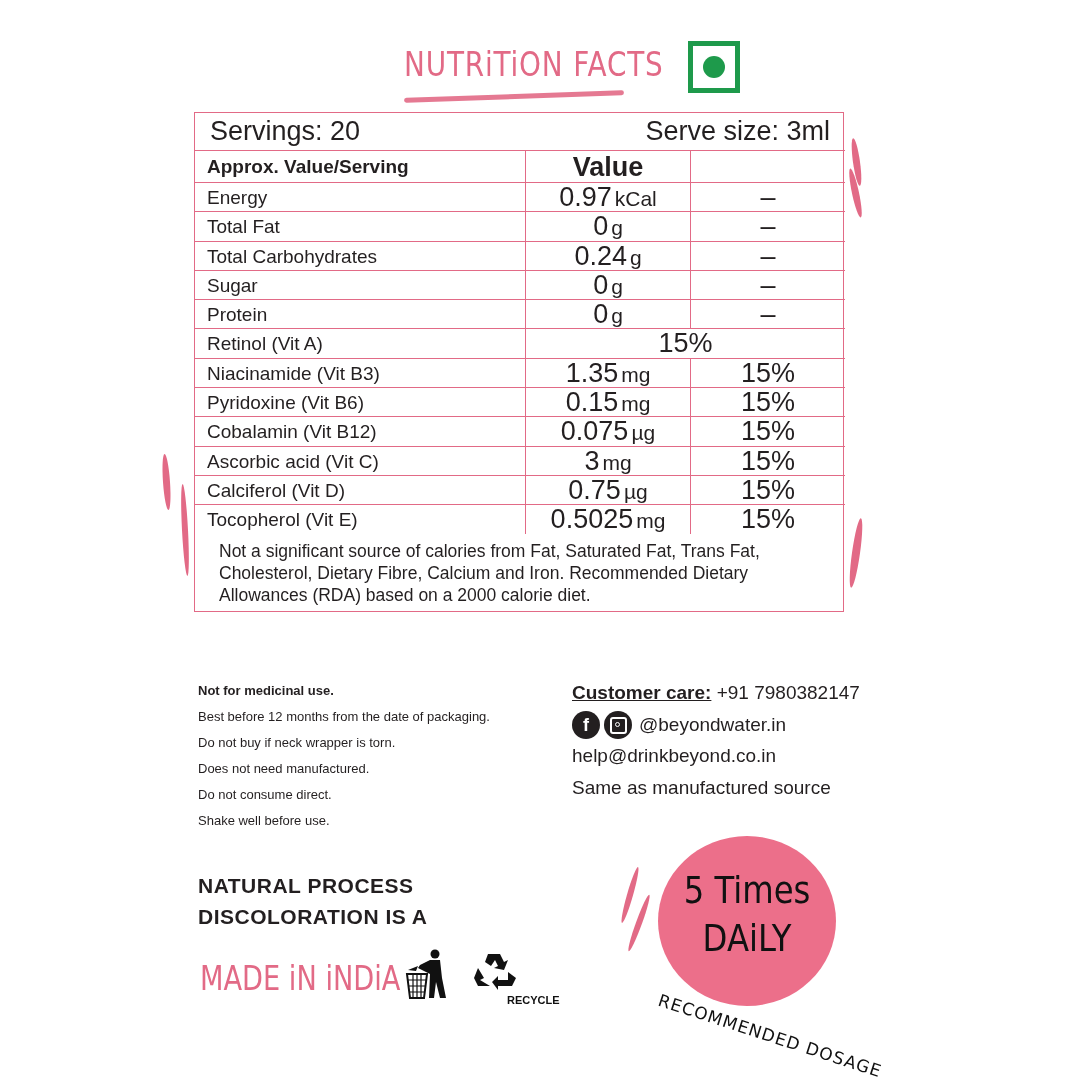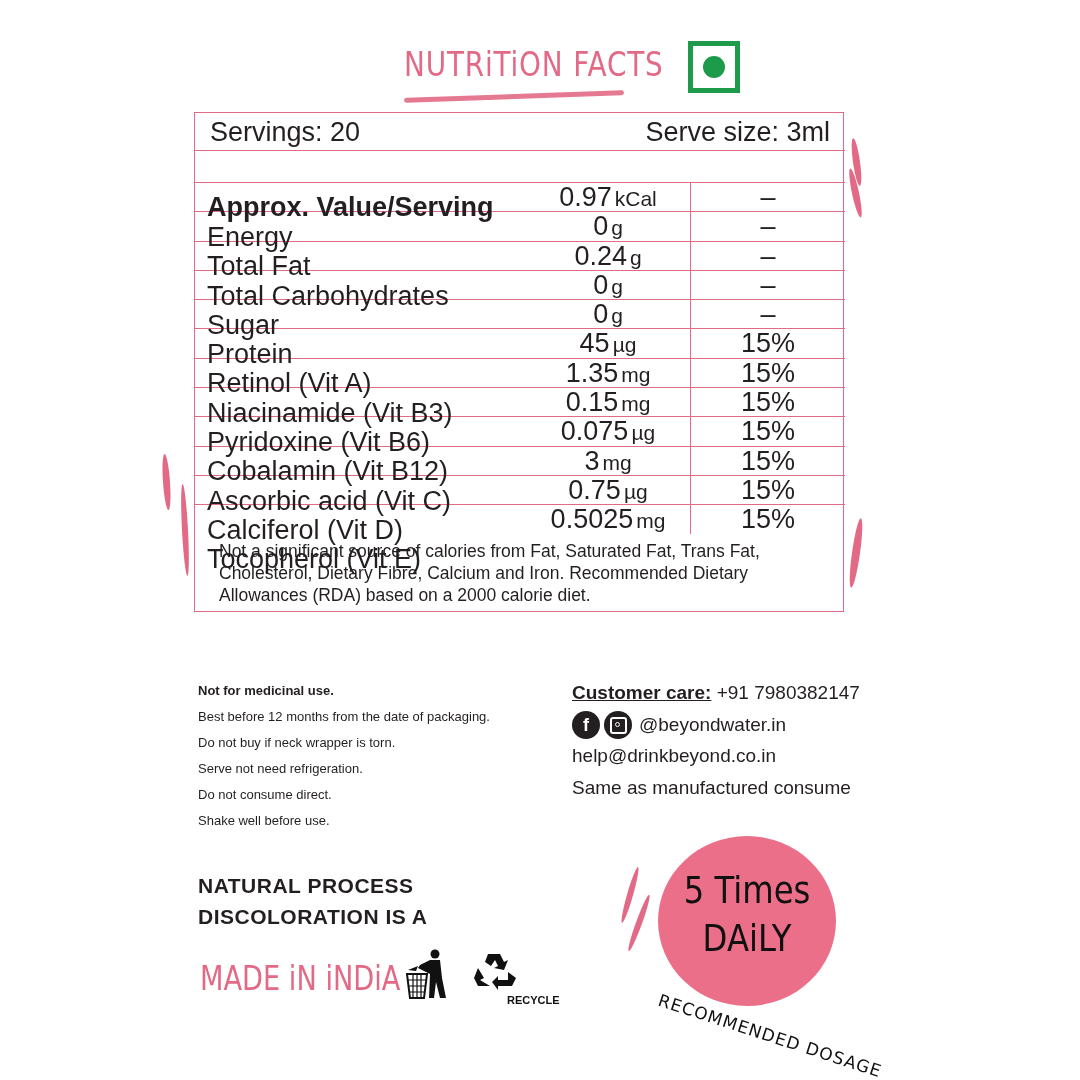--- a/index.html
+++ b/index.html
@@ -16,7 +16,7 @@
 
   
   .table-box { left:194px; top:112px; width:650px; height:500px; border:1.6px solid #e26a86; box-sizing:border-box; }
-  .serv-row { left:210px; top:116px; width:620px; height:32px; font-size:27px; display:flex; justify-content:space-between;align-items:center; }
+  .serv-row { left:210px; top:116px; width:620px; height:32px; font-size:27px; display:flex; justify-content:space-between; }
   .tgrid { left:195px; top:150px; width:650px; }
   .trow { display:flex; height:29.3px; border-top:1.6px solid #e26a86; box-sizing:border-box; }
   .trow.head { height:32px; }

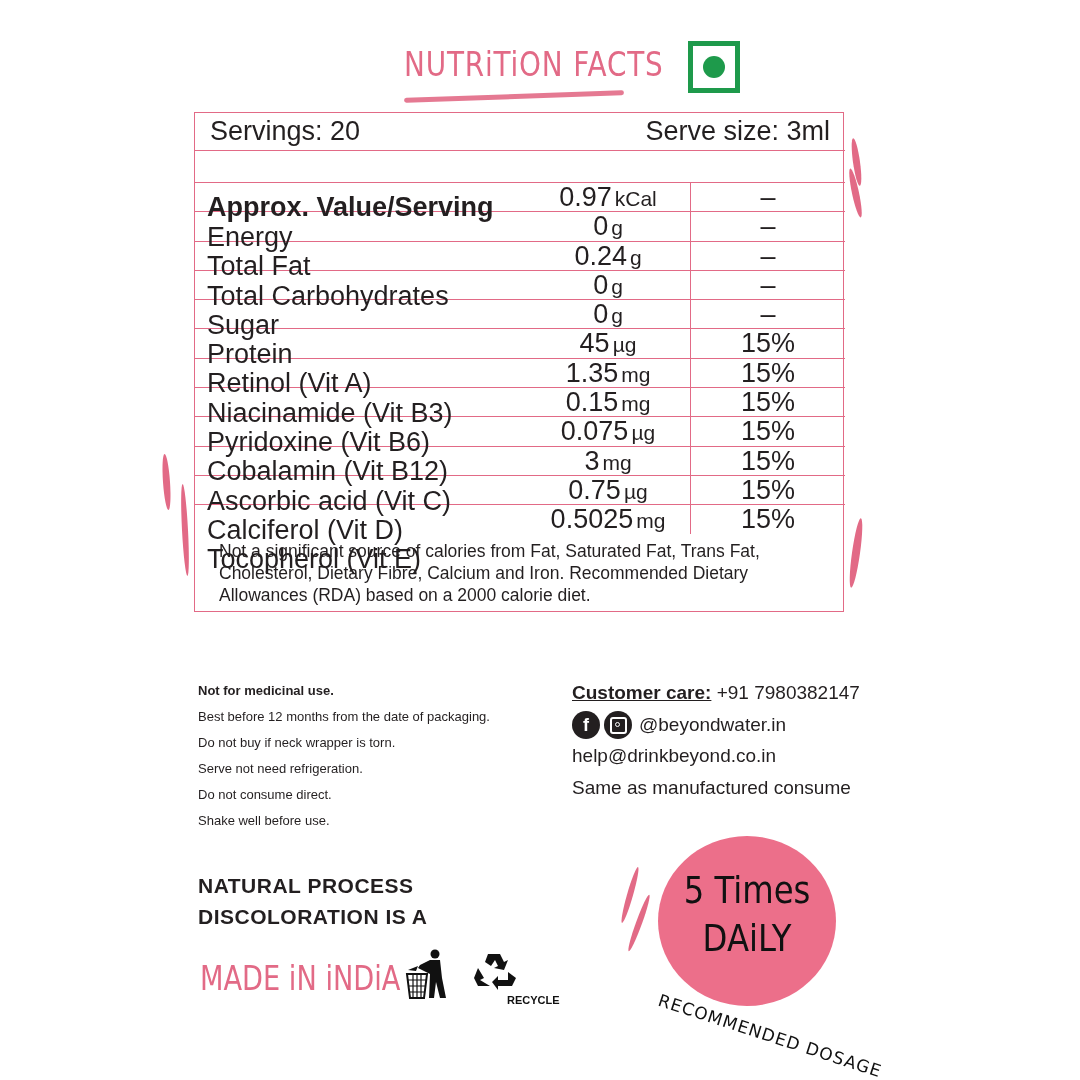--- a/index.html
+++ b/index.html
@@ -20,7 +20,7 @@
   .tgrid { left:195px; top:150px; width:650px; }
   .trow { display:flex; height:29.3px; border-top:1.6px solid #e26a86; box-sizing:border-box; }
   .trow.head { height:32px; }
-  .c1 { width:331px; padding-left:12px; font-size:27px; line-height:29px; border-right:1.6px solid #e26a86; box-sizing:border-box; white-space:nowrap;margin-top:40px; }
+  .c1 { width:331px; padding-left:12px; font-size:19px; line-height:29px; border-right:1.6px solid #e26a86; box-sizing:border-box; white-space:nowrap; }
   .c2 { width:165px; text-align:center; font-size:27px; line-height:29px; border-right:1.6px solid #e26a86; box-sizing:border-box; white-space:nowrap; }
   .c3 { flex:1; text-align:center; font-size:27px; line-height:29px; }
   .head .c1, .head .c2, .head .c3 { font-weight:bold; line-height:32px; }

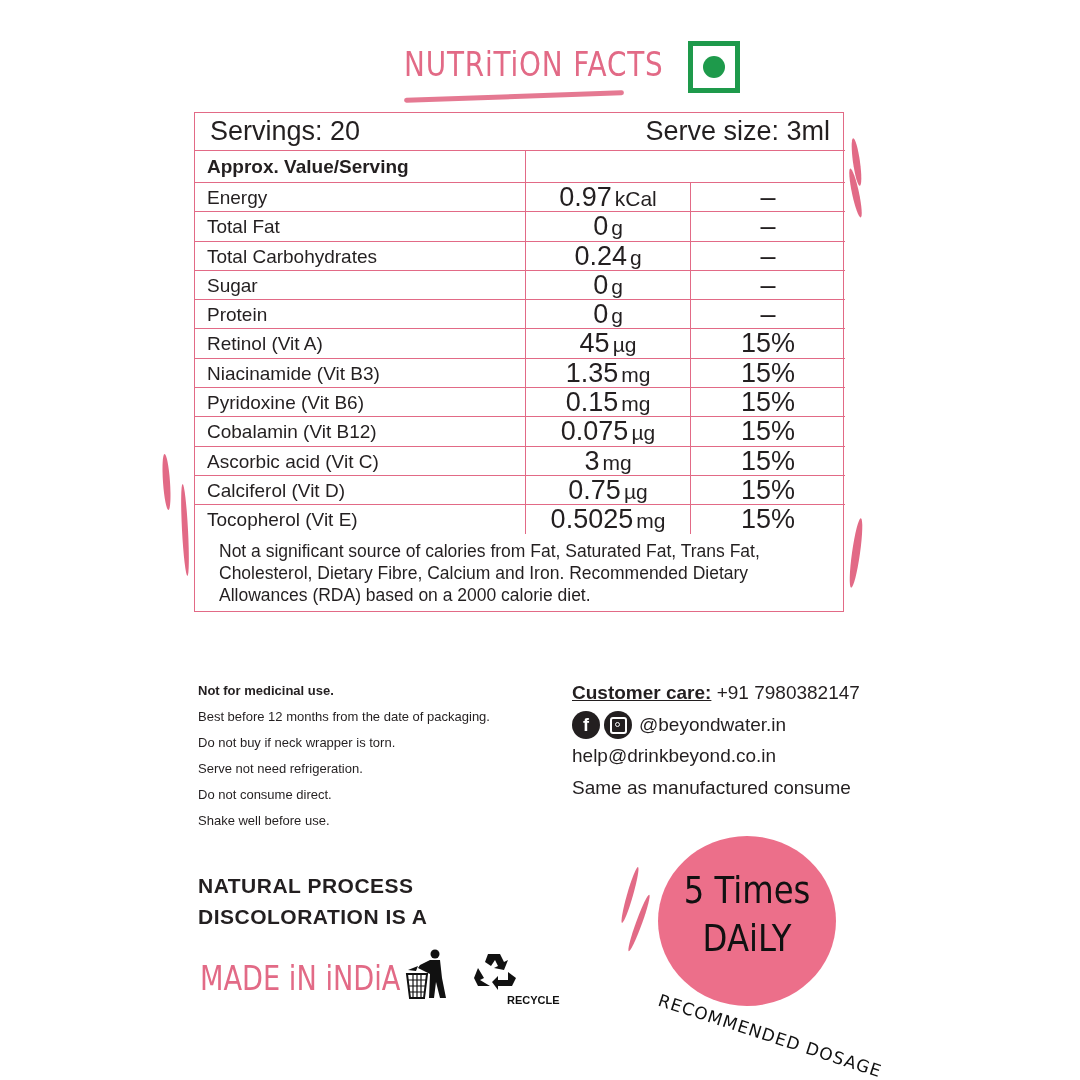--- a/index.html
+++ b/index.html
@@ -73,6 +73,7 @@
 <div class="abs tgrid">
   <div class="trow head">
     <div class="c1">Approx. Value/Serving</div>
+    <div class="c2">Value</div>
   </div>
   <div class="trow">
     <div class="c1">Energy</div>

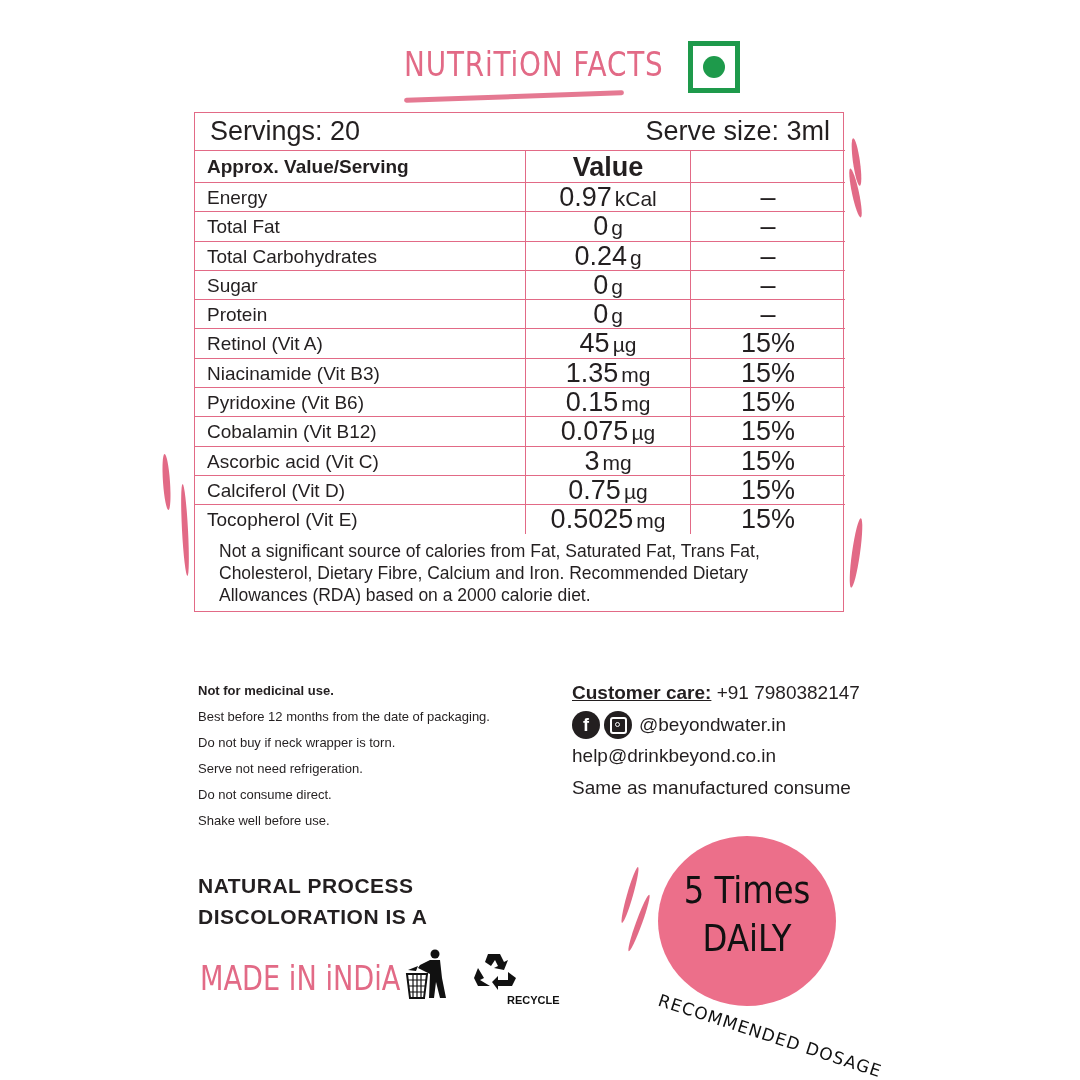--- a/index.html
+++ b/index.html
@@ -102,7 +102,6 @@
   </div>
   <div class="trow">
     <div class="c1">Retinol (Vit A)</div>
-    <div class="c2"><span>45</span><span class="unit">µg</span></div>
     <div class="c3">15%</div>
   </div>
   <div class="trow">

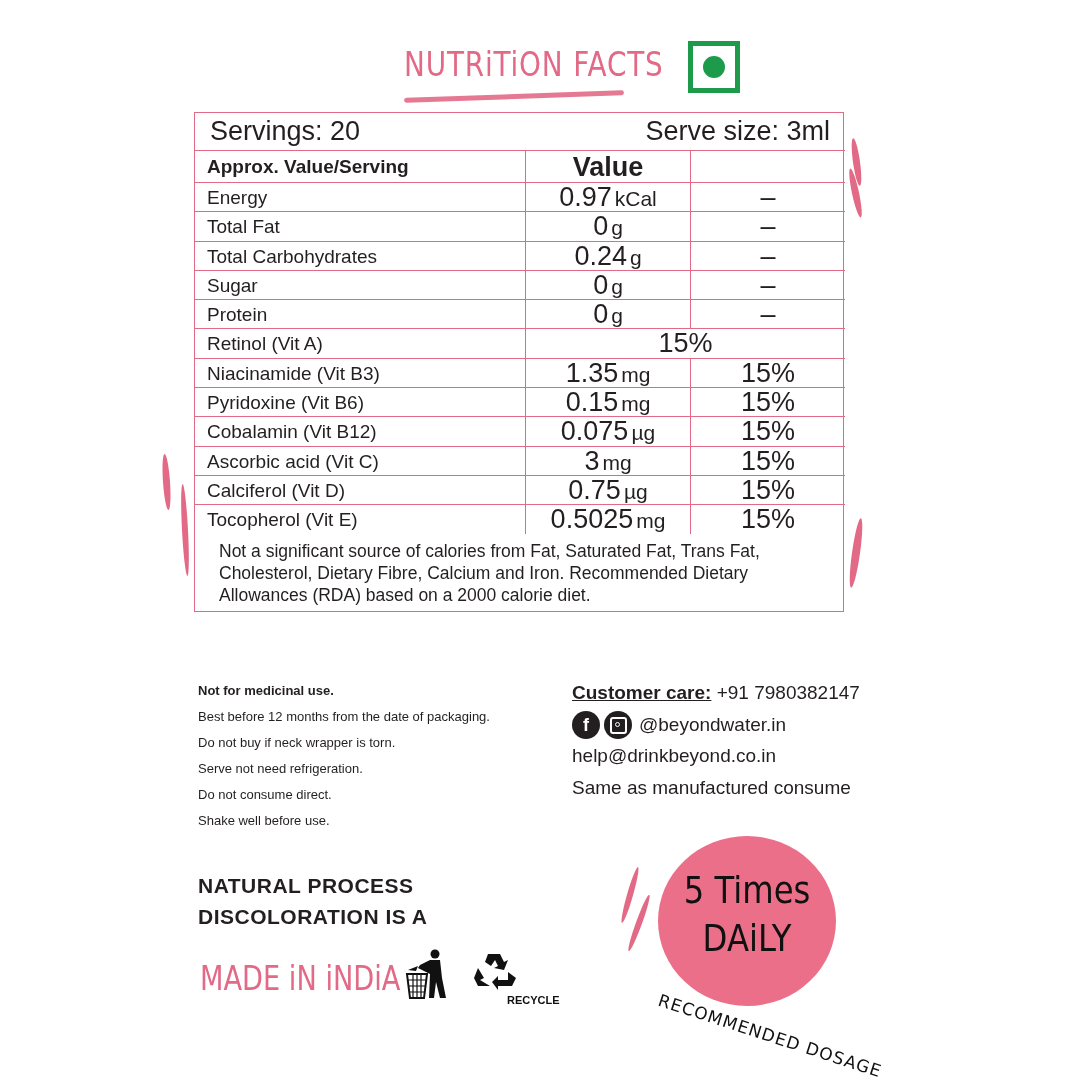--- a/index.html
+++ b/index.html
@@ -142,7 +142,7 @@
   <div class="bold">Not for medicinal use.</div>
   <div>Best before 12 months from the date of packaging.</div>
   <div>Do not buy if neck wrapper is torn.</div>
-  <div>Serve not need refrigeration.</div>
+  <div>Does not need manufactured.</div>
   <div>Do not consume direct.</div>
   <div>Shake well before use.</div>
 </div>

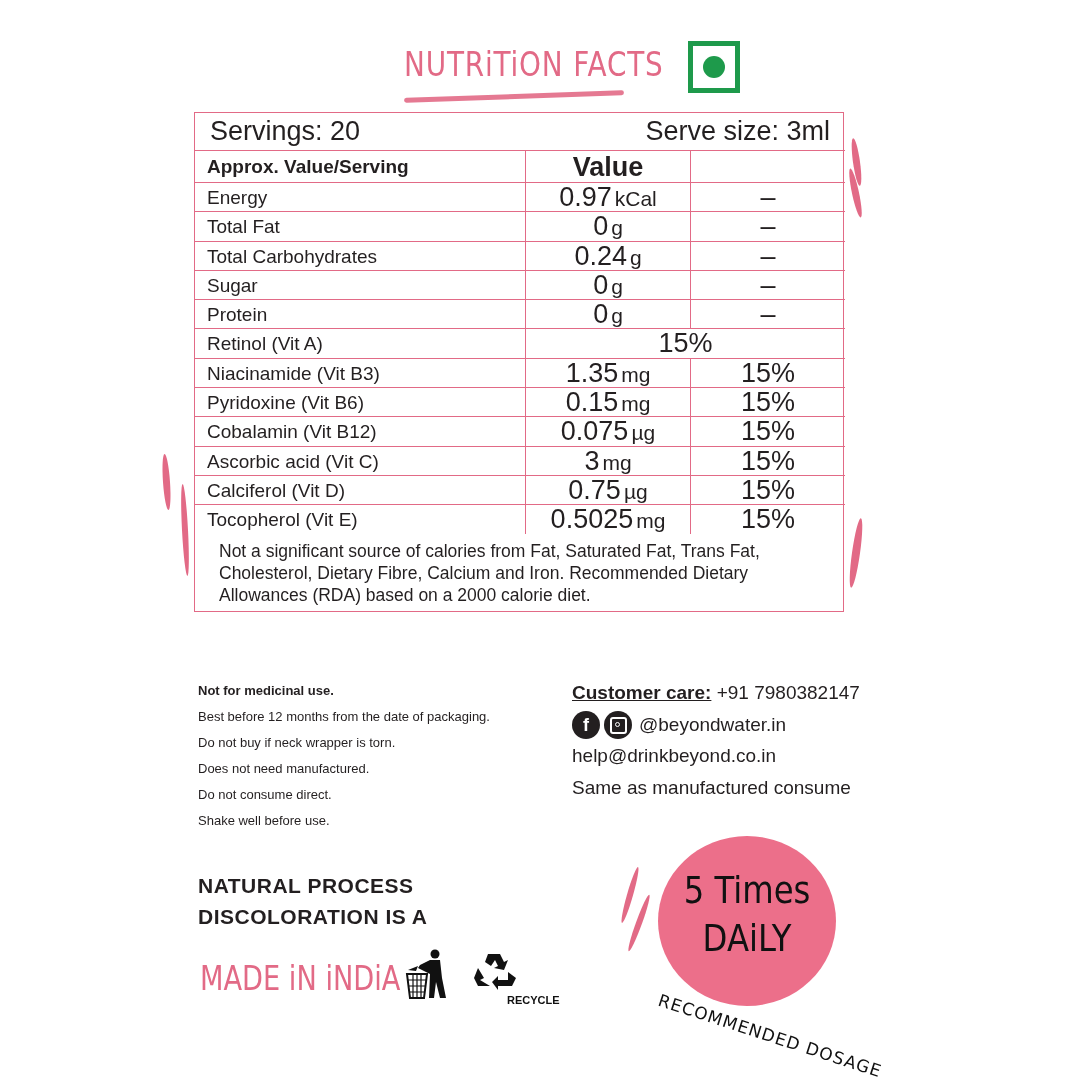--- a/index.html
+++ b/index.html
@@ -185,7 +185,7 @@
     <span style="margin-left:3px;">@beyondwater.in</span>
   </div>
   <div style="margin-top:4px;">help@drinkbeyond.co.in</div>
-  <div style="margin-top:6px;">Same as manufactured consume</div>
+  <div style="margin-top:6px;">Same as manufactured source</div>
 </div>
 
 <div class="abs dose-circle"></div>

